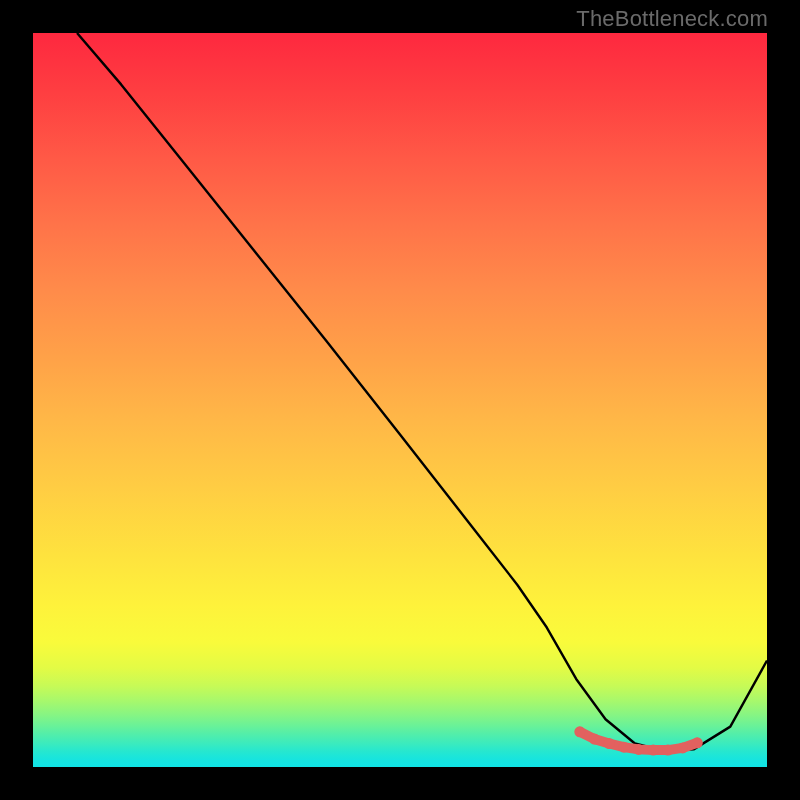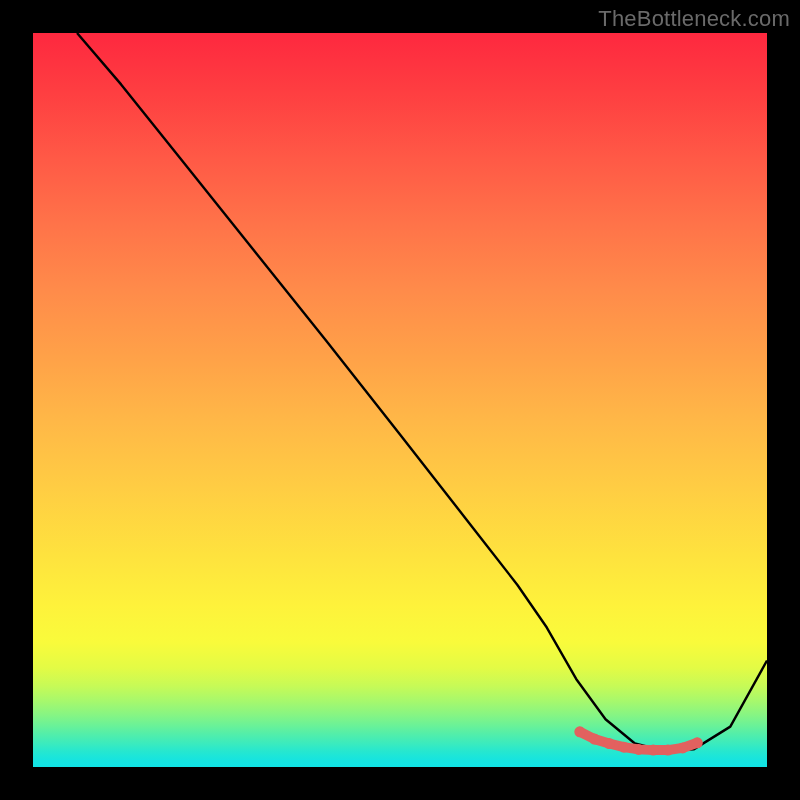--- a/index.html
+++ b/index.html
@@ -19,7 +19,7 @@
   .attribution {
     position: absolute;
     top: 6px;
-    right: 10px;
+    right: 32px;
     color: #6a6a6a;
     font-size: 22px;
     font-weight: 500;

